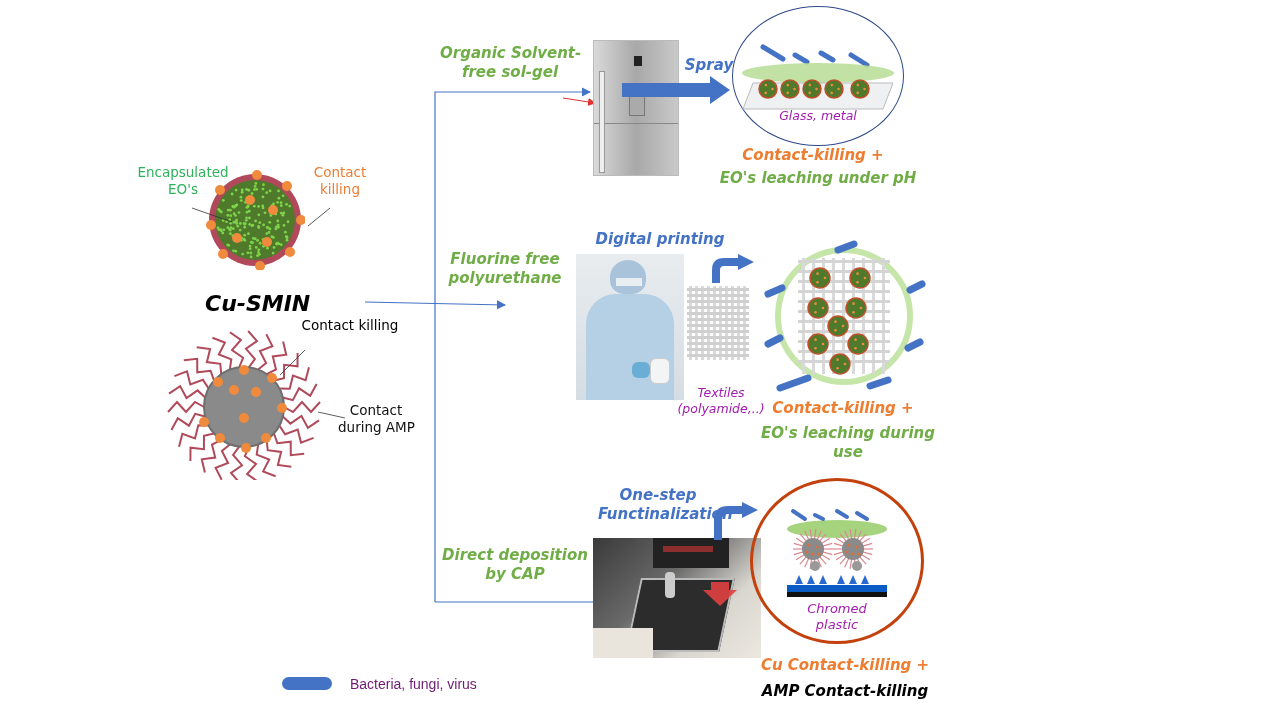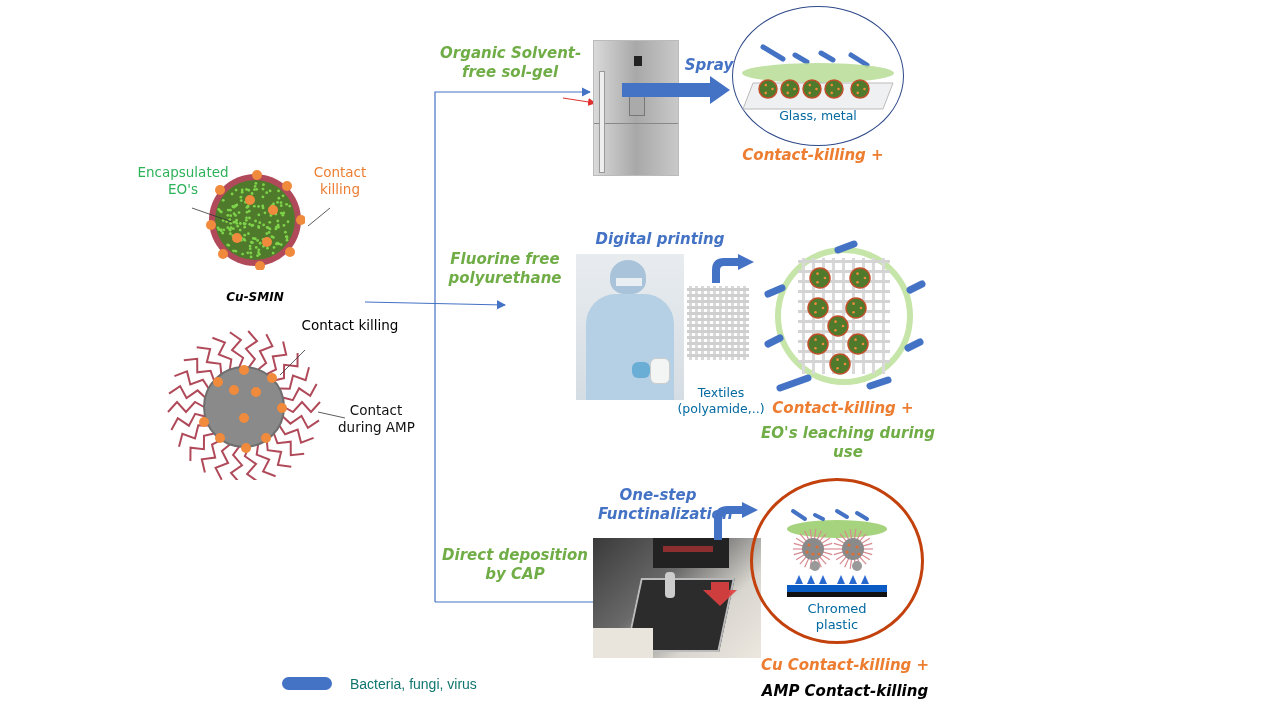--- a/index.html
+++ b/index.html
@@ -10,7 +10,7 @@
   .blue-it { color:#4472c4; font-style:italic; font-weight:bold; font-size:15px; text-align:center; }
   .orange-it { color:#ed7d31; font-style:italic; font-weight:bold; font-size:15px; text-align:center; }
   .black-it { color:#000; font-style:italic; font-weight:bold; font-size:15px; text-align:center; }
-  .small-it { color:#0369a1; font-size:12.5px; text-align:center; }
+  .small-it { color:#a21caf; font-style:italic; font-size:12.5px; text-align:center; }
   .label { font-size:13.5px; text-align:center; }
   svg { position:absolute; left:0; top:0; }
 </style>

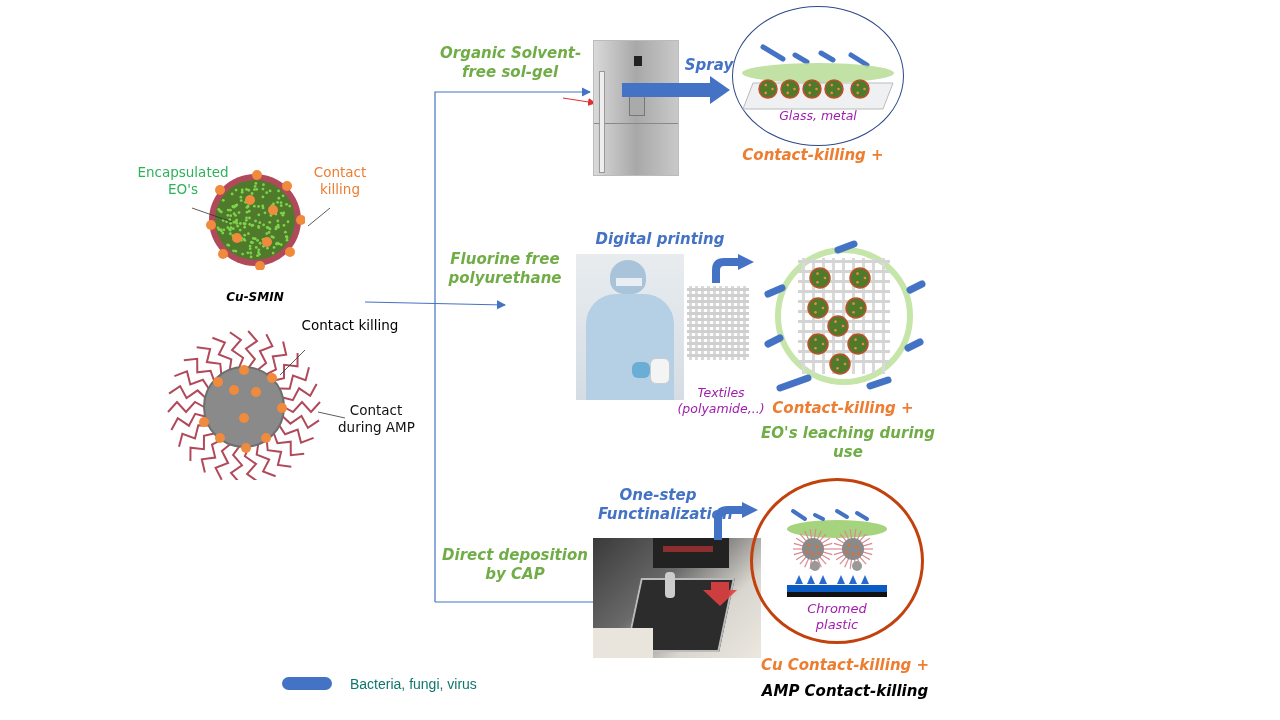--- a/index.html
+++ b/index.html
@@ -339,6 +339,7 @@
 </div>
 <div class="txt orange-it" style="left:728px;top:146px;width:170px;">Contact-killing +</div>
 <div class="txt green-it" style="left:718px;top:169px;width:200px;">
+  <div>EO's leaching under pH</div>
 </div>
 
 <div class="txt green-it" style="left:440px;top:250px;width:130px;">

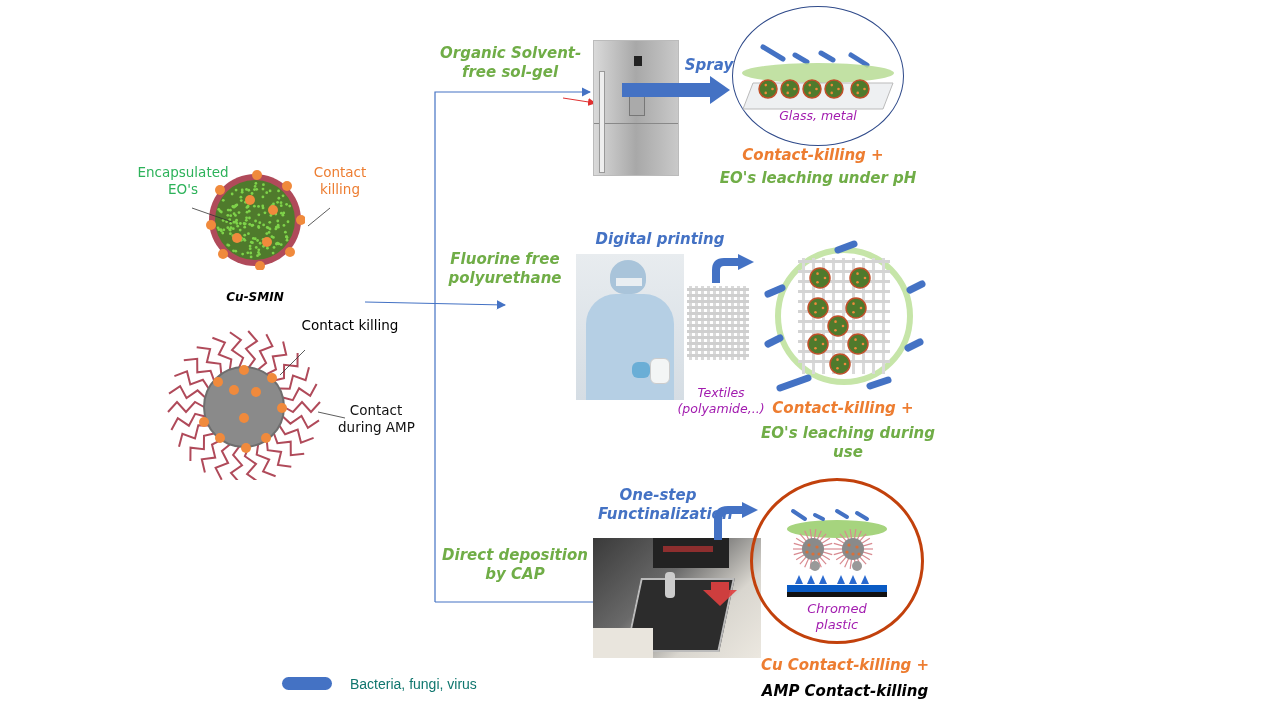--- a/index.html
+++ b/index.html
@@ -228,7 +228,7 @@
   <line x1="192" y1="208" x2="232" y2="222" stroke="#333" stroke-width="0.8"></line>
   <line x1="330" y1="208" x2="308" y2="226" stroke="#333" stroke-width="0.8"></line>
 </svg>
-<div class="txt black-it" style="left:205px;top:290px;width:100px;font-size:12px;">Cu-SMIN</div>
+<div class="txt black-it" style="left:205px;top:290px;width:100px;font-size:22px;">Cu-SMIN</div>
 
 <div class="abs" style="left:160px;top:330px;width:170px;height:150px;">
   <svg width="170" height="150" viewBox="0 0 170 150">

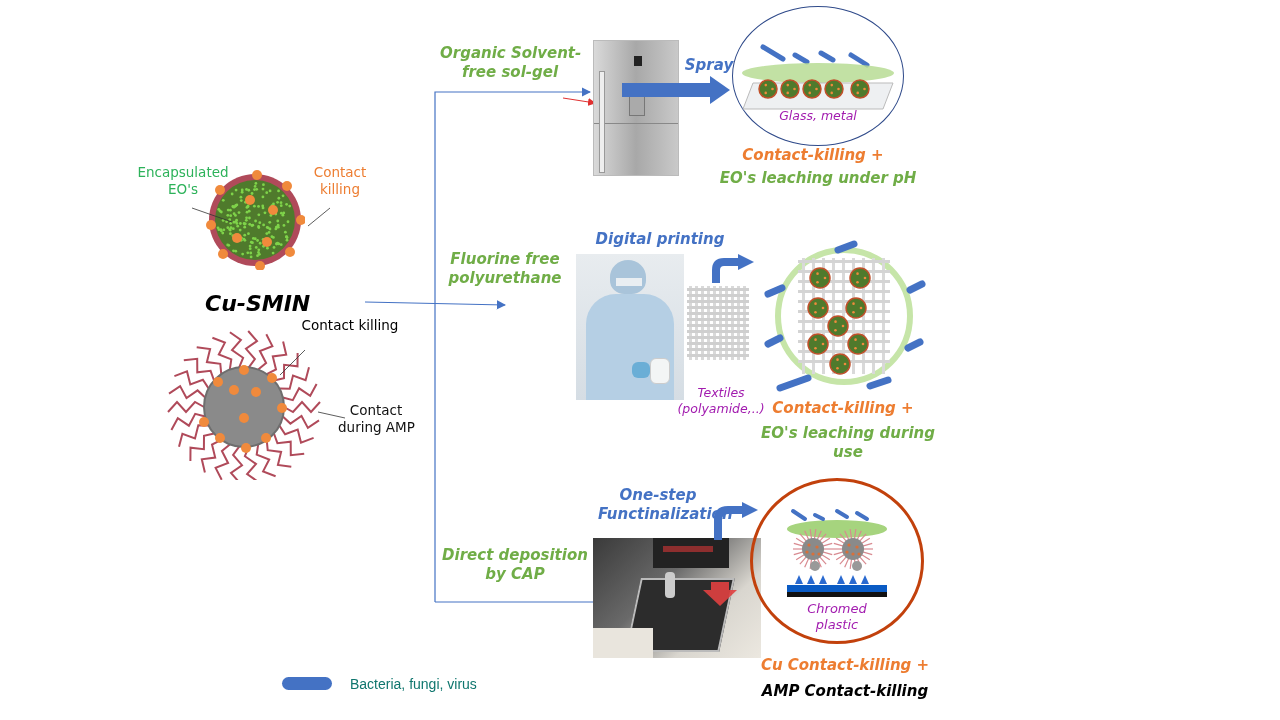--- a/index.html
+++ b/index.html
@@ -577,6 +577,6 @@
 <div class="txt black-it" style="left:750px;top:682px;width:190px;">AMP Contact-killing</div>
 
 <div class="abs" style="left:282px;top:677px;width:50px;height:13px;border-radius:7px;background:#4472c4;"></div>
-<div class="txt" style="left:350px;top:676px;font-size:14px;color:#0f766e;font-family:'Liberation Sans',sans-serif;">Bacteria, fungi, virus</div>
+<div class="txt" style="left:350px;top:676px;font-size:14px;color:#701a75;font-family:'Liberation Sans',sans-serif;">Bacteria, fungi, virus</div>
 
 </body></html>

